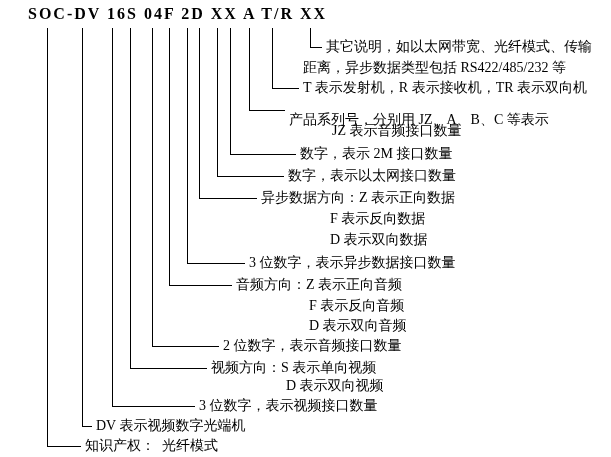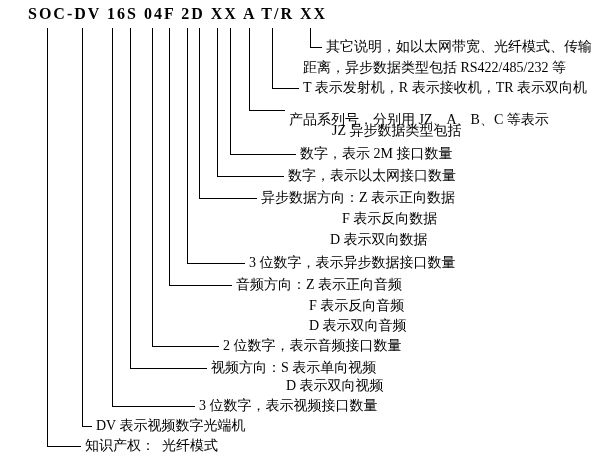--- a/index.html
+++ b/index.html
@@ -68,7 +68,7 @@
   <div class="label" style="left:303px; top:60px">距离，异步数据类型包括 RS422/485/232 等</div>
   <div class="label" style="left:303px; top:80px">T 表示发射机，R 表示接收机，TR 表示双向机</div>
   <div class="label" style="left:289px; top:112px">产品系列号，分别用 JZ、A、B、C 等表示</div>
-  <div class="label" style="left:332px; top:123px">JZ 异步数据类型包括</div>
+  <div class="label" style="left:332px; top:123px">JZ 表示音频接口数量</div>
   <div class="label" style="left:300px; top:146px">数字，表示 2M 接口数量</div>
   <div class="label" style="left:288px; top:168px">数字，表示以太网接口数量</div>
   <div class="label" style="left:261px; top:190px">异步数据方向：Z 表示正向数据</div>

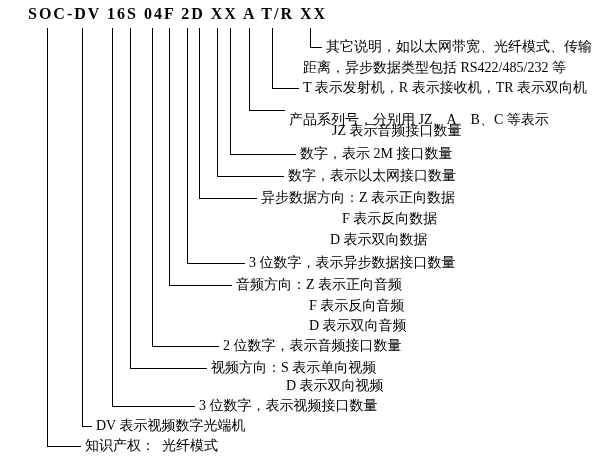--- a/index.html
+++ b/index.html
@@ -72,7 +72,7 @@
   <div class="label" style="left:300px; top:146px">数字，表示 2M 接口数量</div>
   <div class="label" style="left:288px; top:168px">数字，表示以太网接口数量</div>
   <div class="label" style="left:261px; top:190px">异步数据方向：Z 表示正向数据</div>
-  <div class="label" style="left:342px; top:211px">F 表示反向数据</div>
+  <div class="label" style="left:330px; top:211px">F 表示反向数据</div>
   <div class="label" style="left:330px; top:232px">D 表示双向数据</div>
   <div class="label" style="left:249px; top:255px">3 位数字，表示异步数据接口数量</div>
   <div class="label" style="left:236px; top:277px">音频方向：Z 表示正向音频</div>

